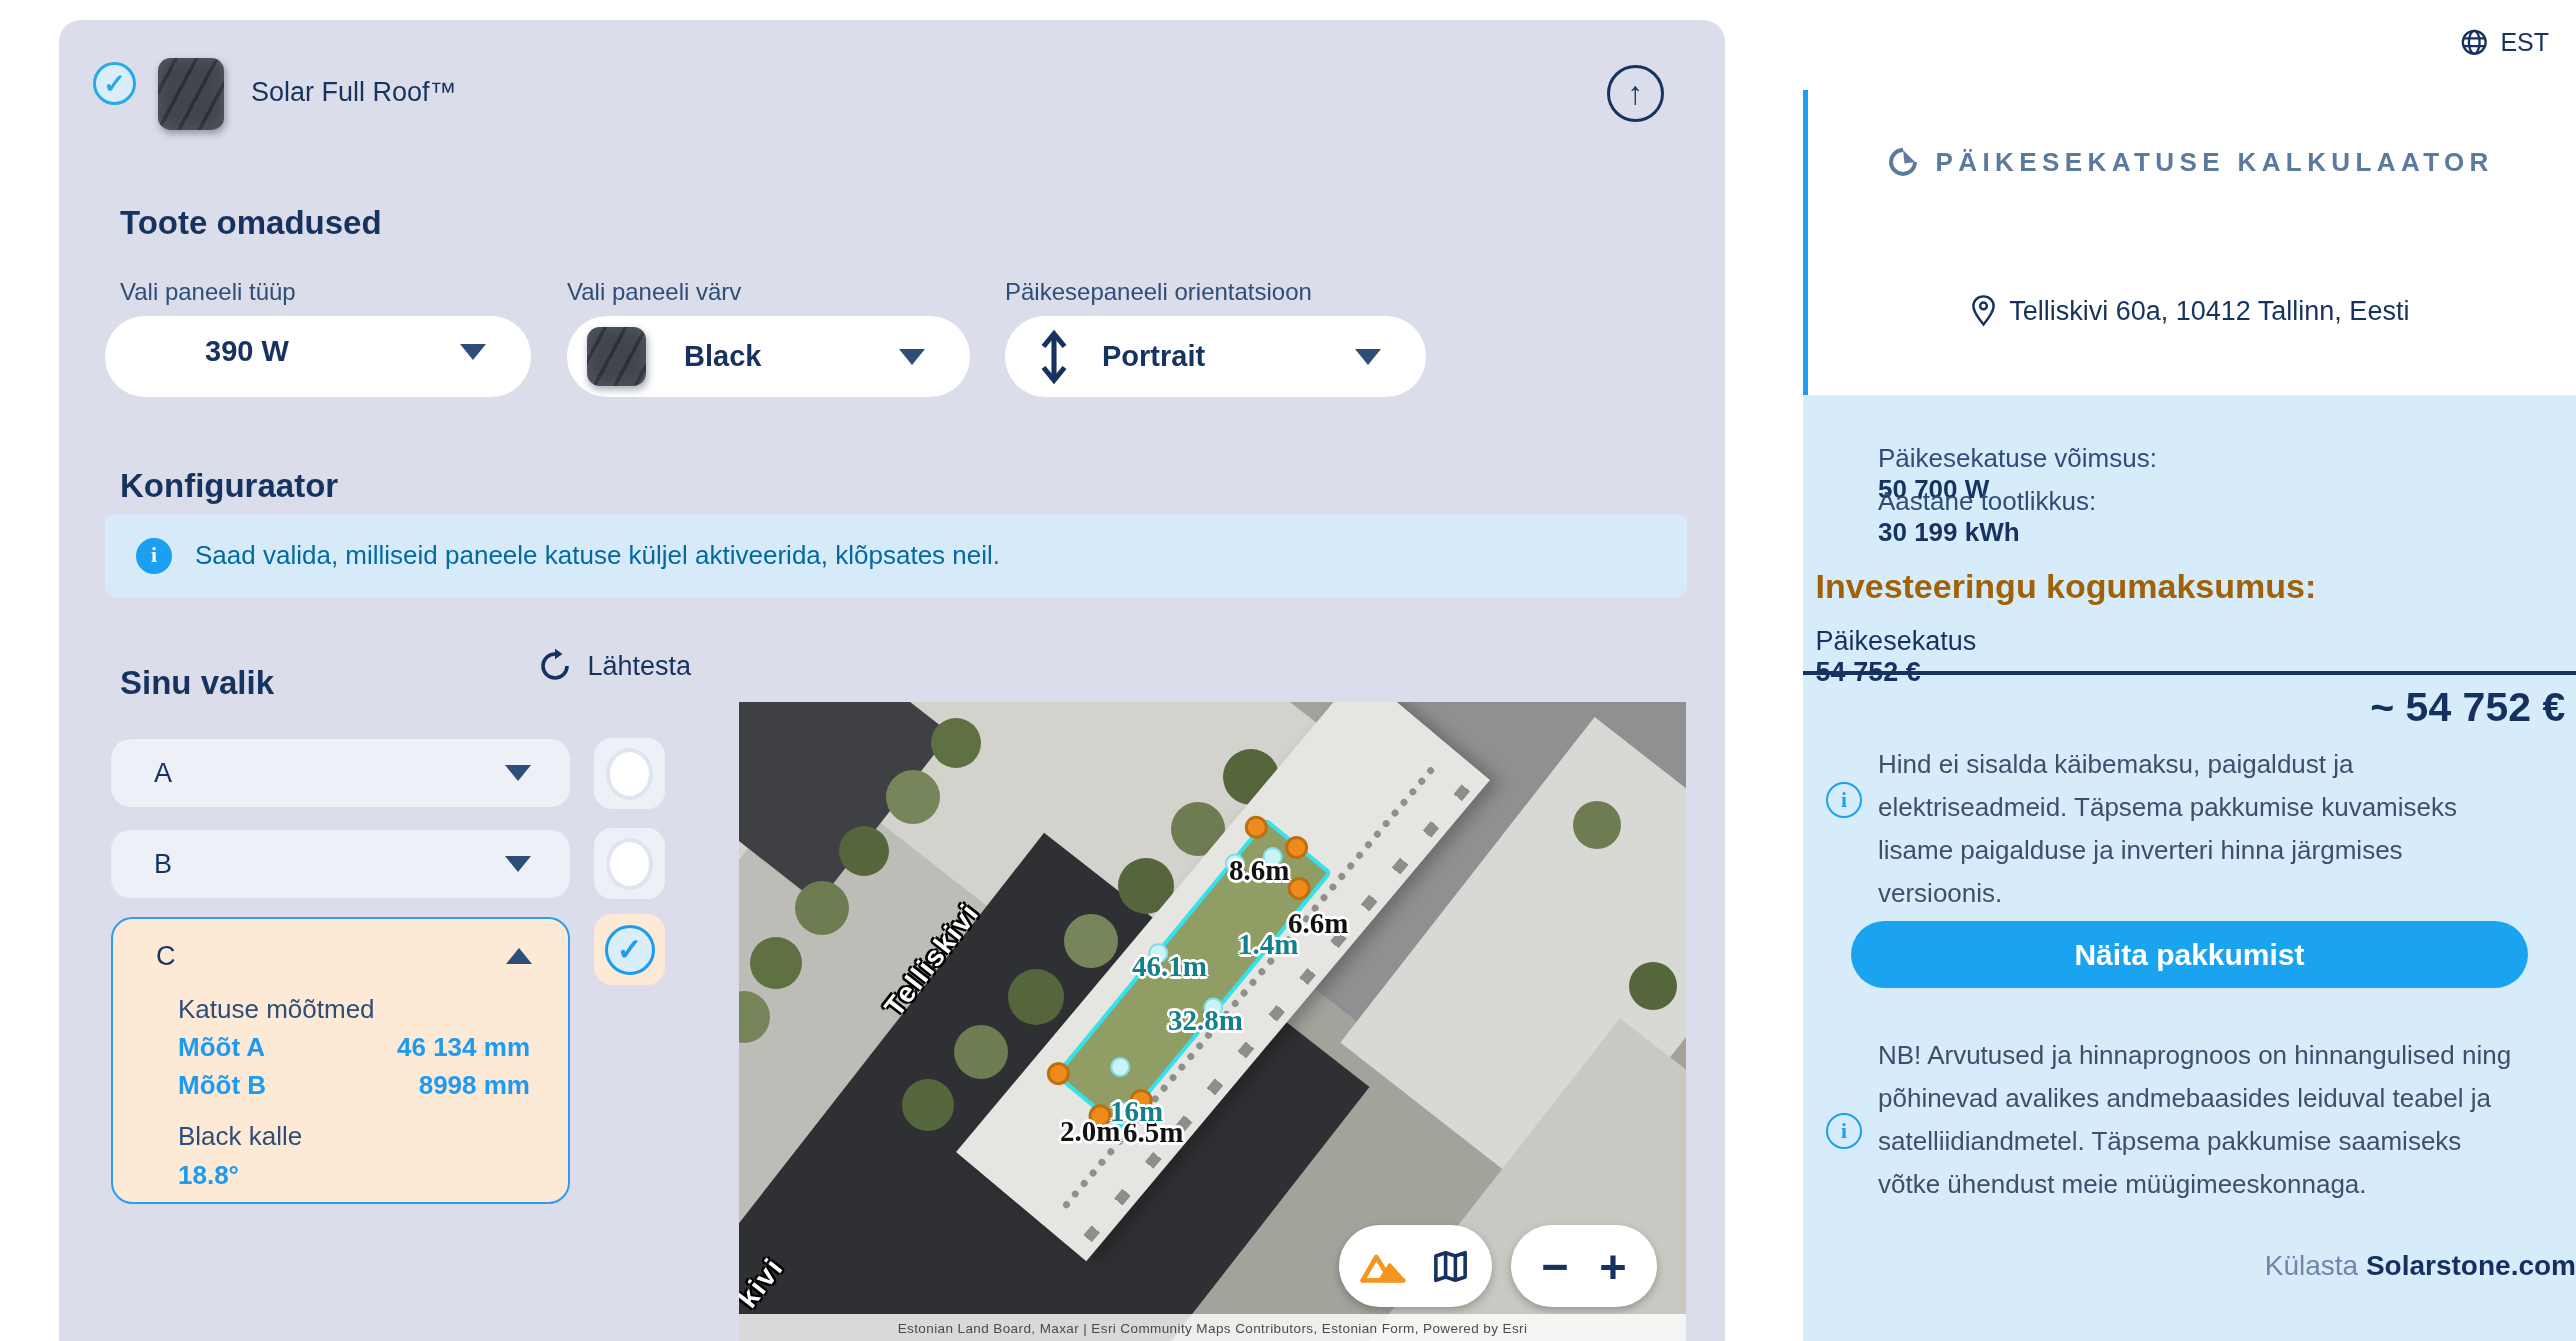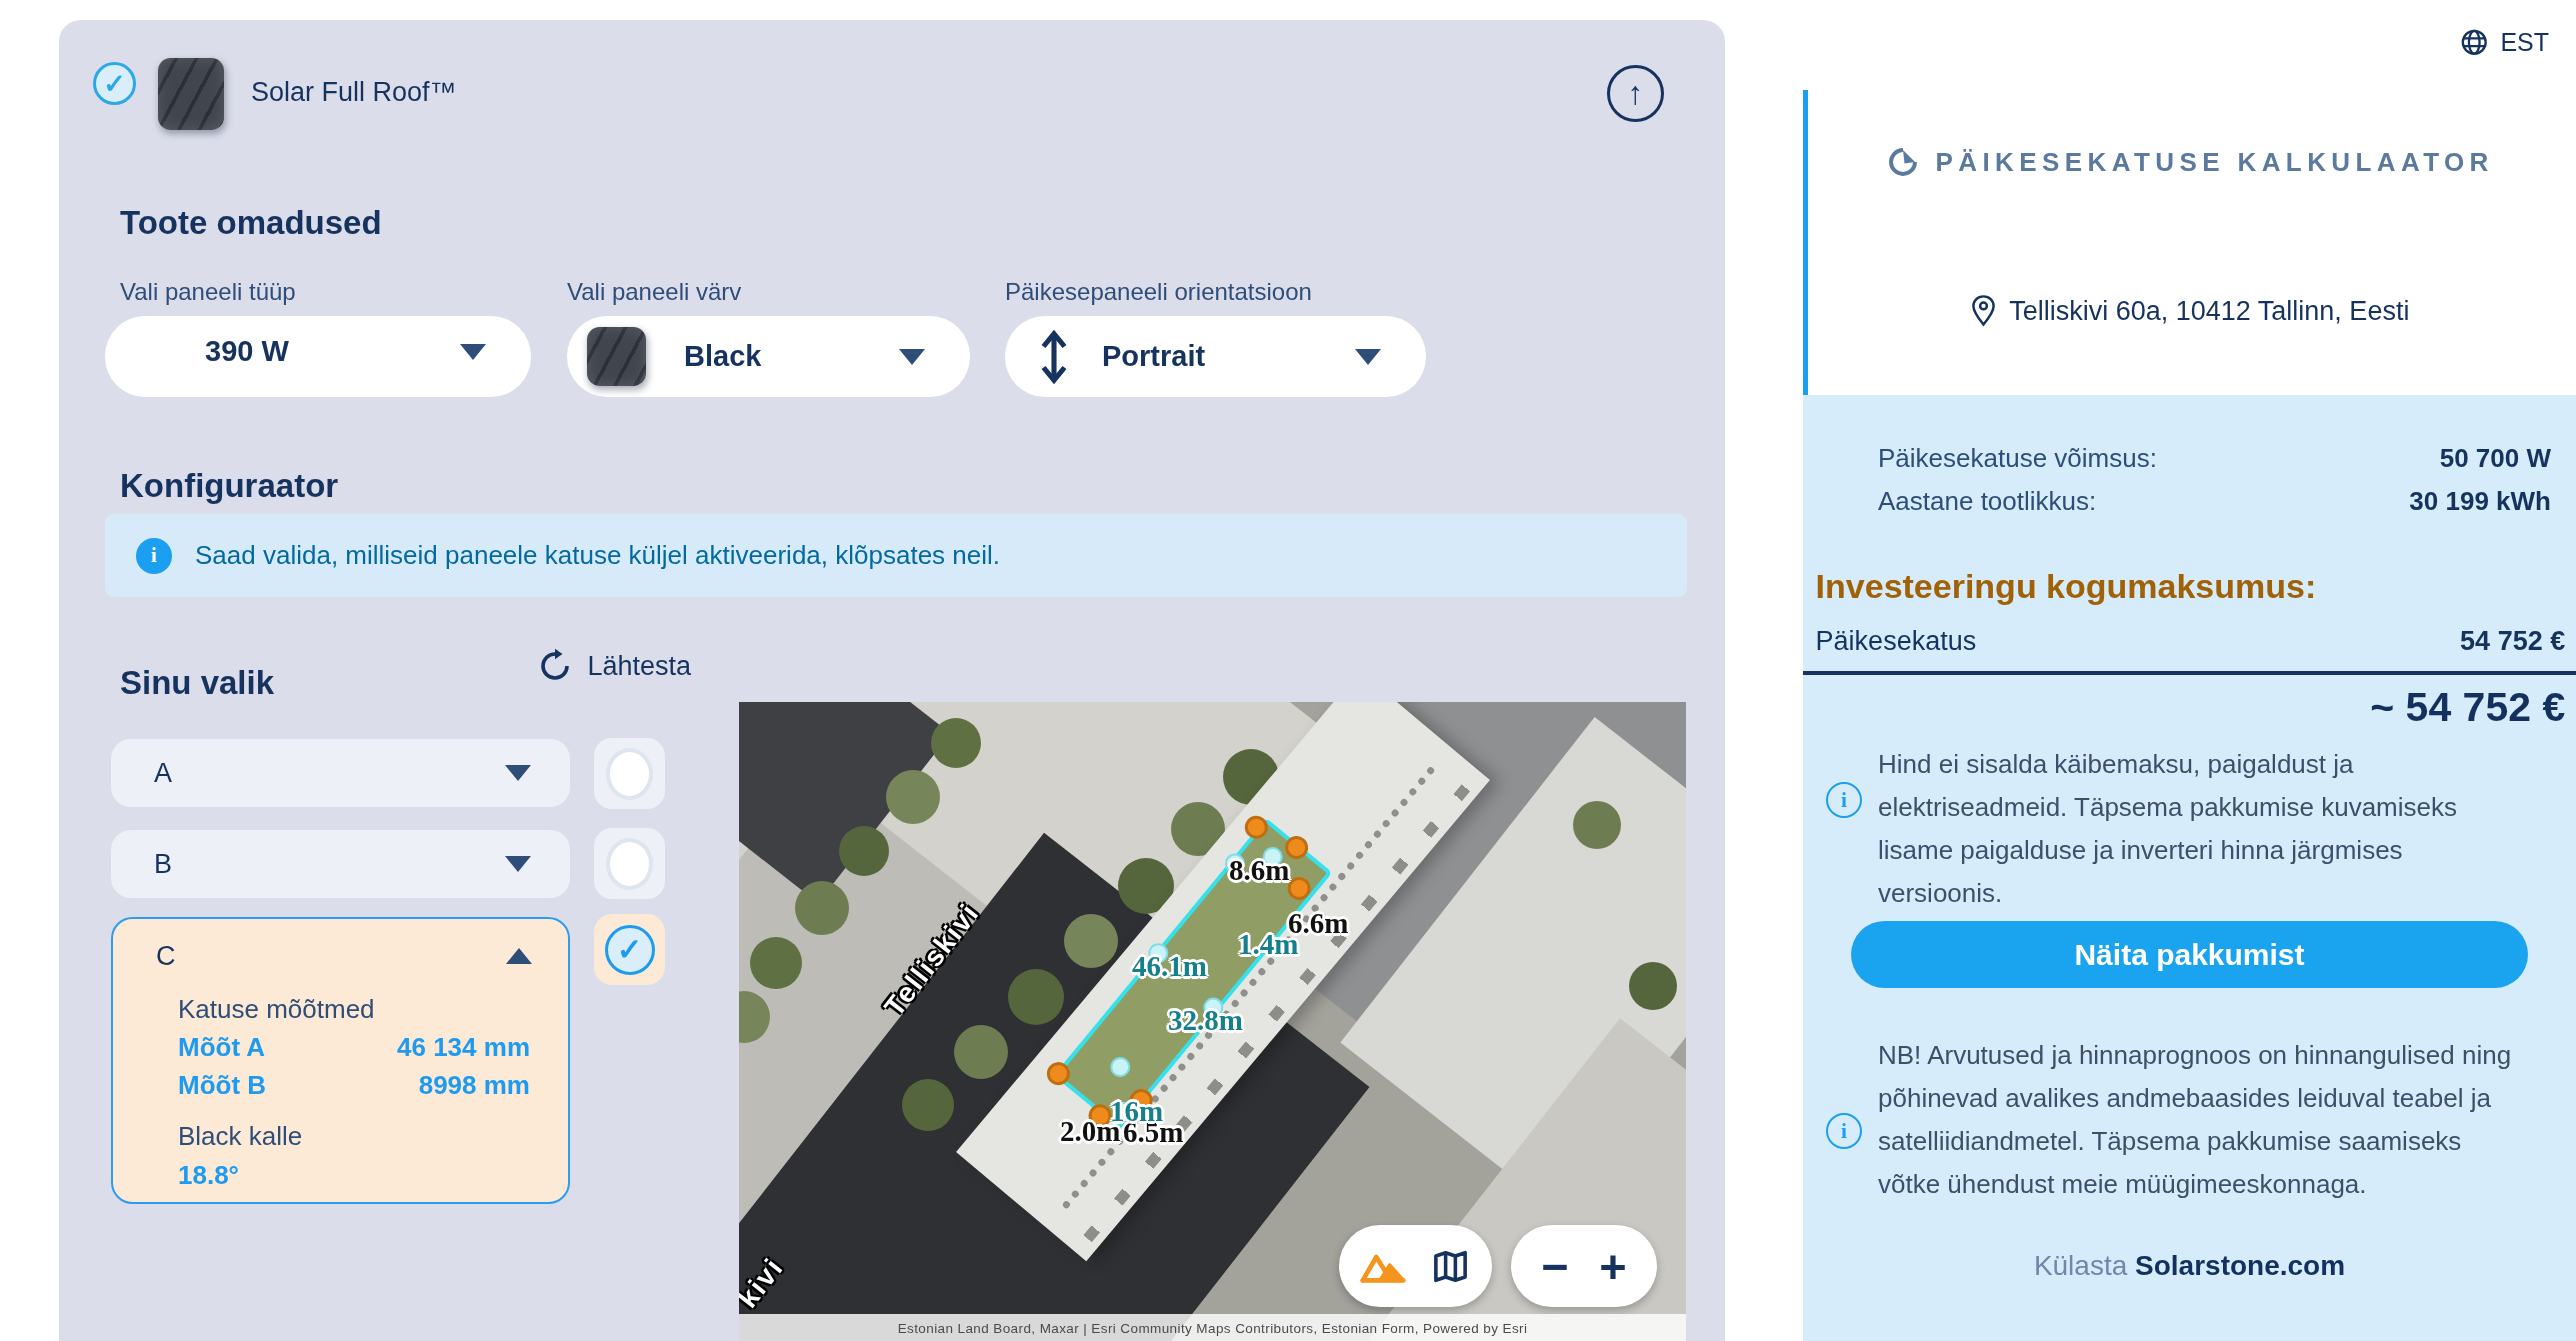--- a/index.html
+++ b/index.html
@@ -90,7 +90,7 @@
   .addr{position:absolute;left:0;top:294px;width:100%;display:flex;align-items:center;justify-content:center;gap:12.6px;
     font-size:27px;color:#16325f;}
   .bluezone{position:absolute;left:0;top:395px;width:100%;bottom:0;background:#d6ecfb;}
-  .bluezone *{box-sizing:border-box;}
+  .bluezone *{box-sizing:border-box;flex-direction:column;}
   .stat{position:absolute;left:75px;right:25px;display:flex;justify-content:space-between;font-size:26px;color:#2e4d78;}
   .stat b{color:#16325f;}
   .inv-title{position:absolute;left:12.6px;top:172px;font-size:34px;font-weight:bold;color:#a16207;}

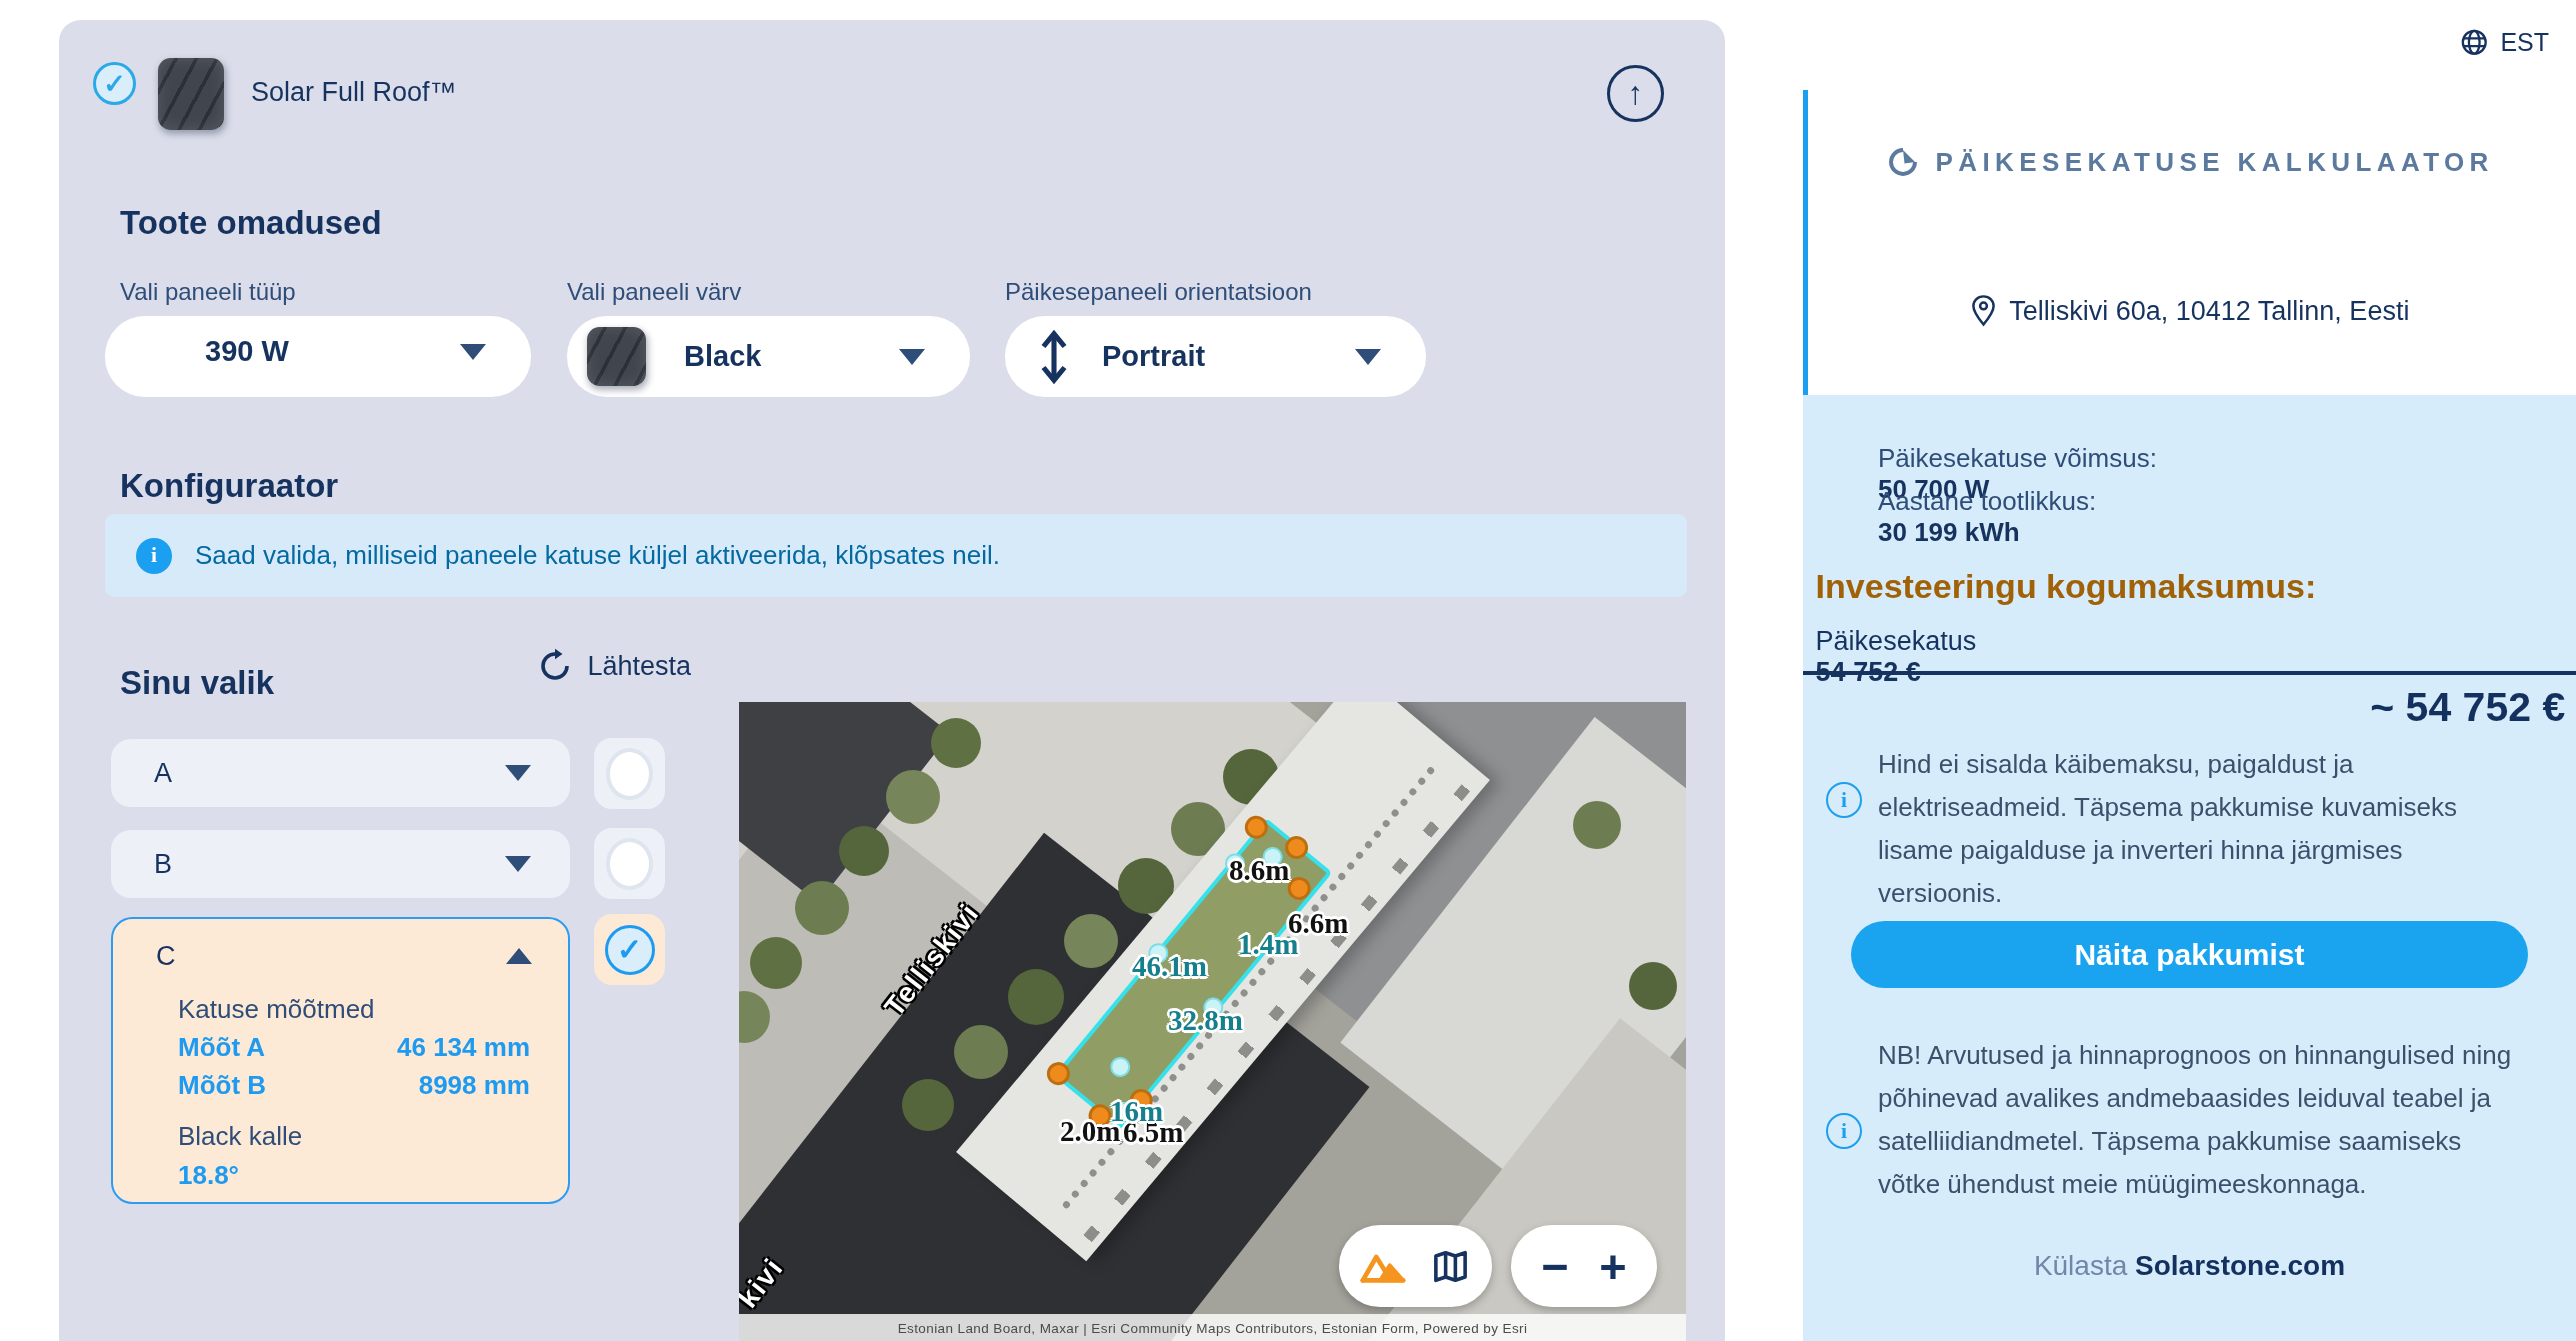--- a/index.html
+++ b/index.html
@@ -102,7 +102,7 @@
     display:flex;align-items:center;justify-content:center;font-size:21.5px;font-family:"Liberation Serif",serif;font-weight:bold;}
   .cta{position:absolute;left:48px;top:526px;width:677px;height:67px;border-radius:36px;background:#1aa3ee;
     color:#fff;font-size:30px;font-weight:bold;display:flex;align-items:center;justify-content:center;border:none;}
-  .footer{position:absolute;left:0;top:855px;width:100%;text-align:center;font-size:28px;color:#7186a8;}
+  .footer{position:absolute;left:0;top:855px;width:100%;text-align:right;font-size:28px;color:#7186a8;}
   .footer b{color:#13305e;}
   svg{display:block;}
 </style>

